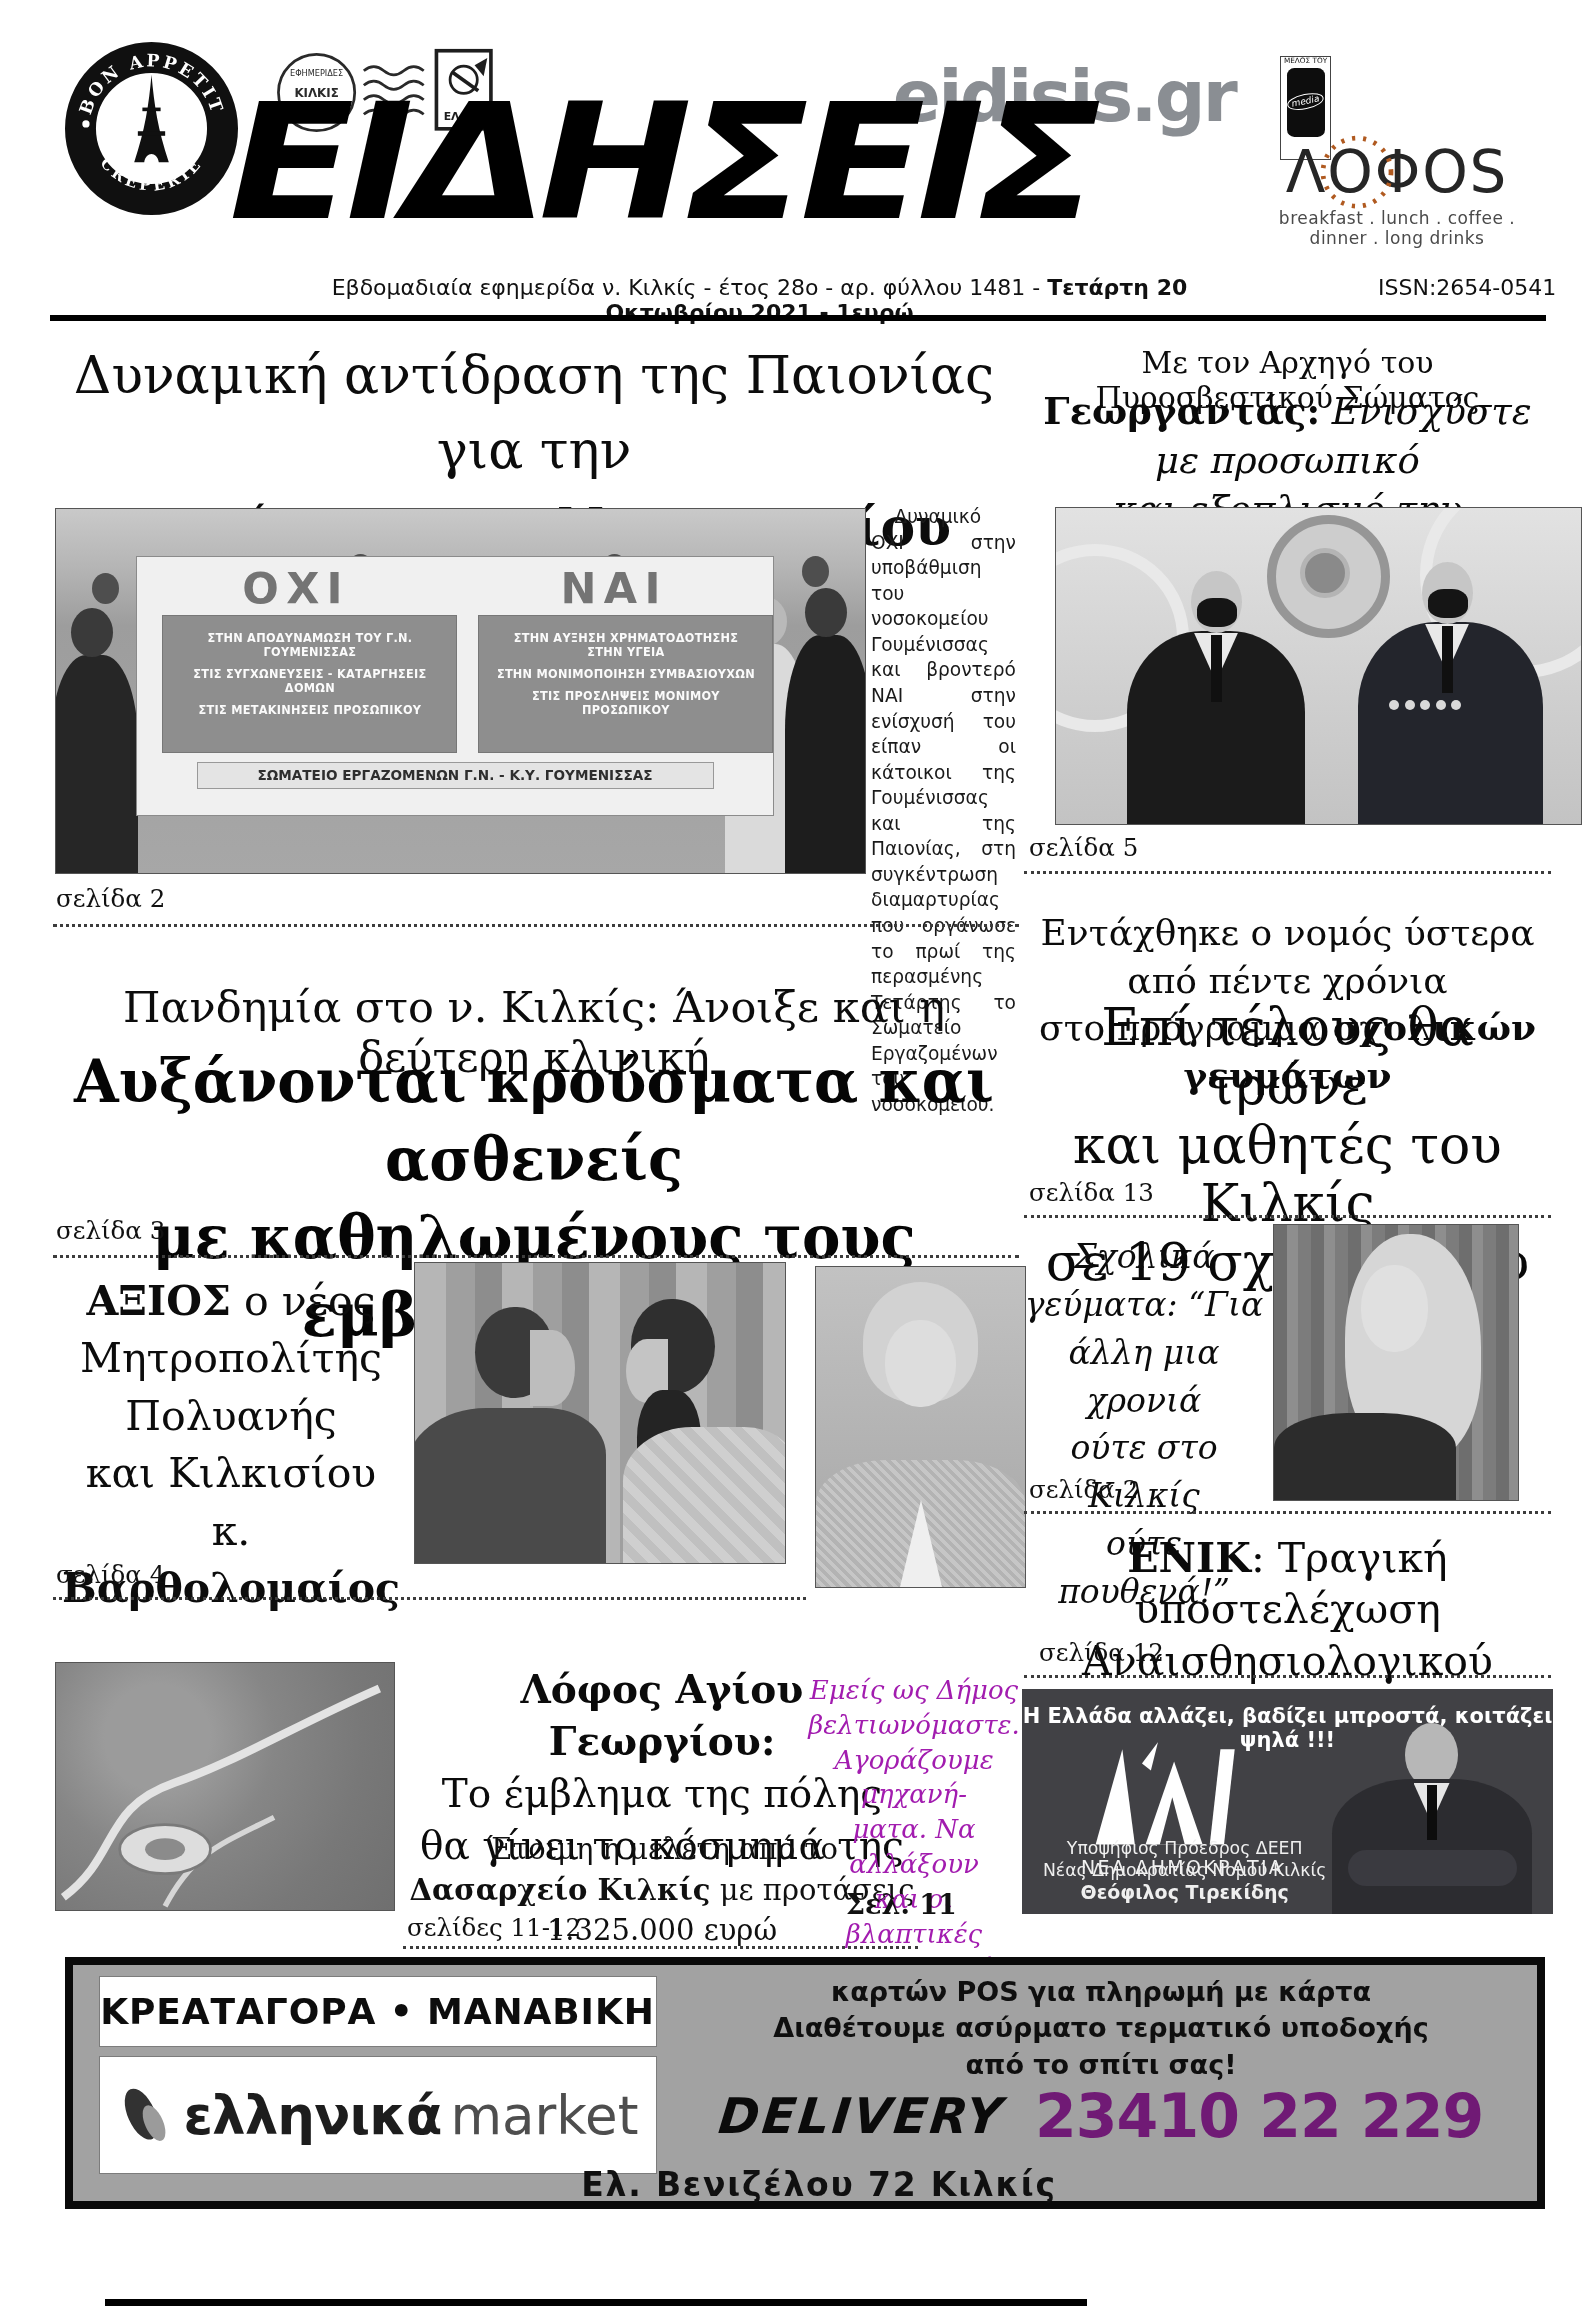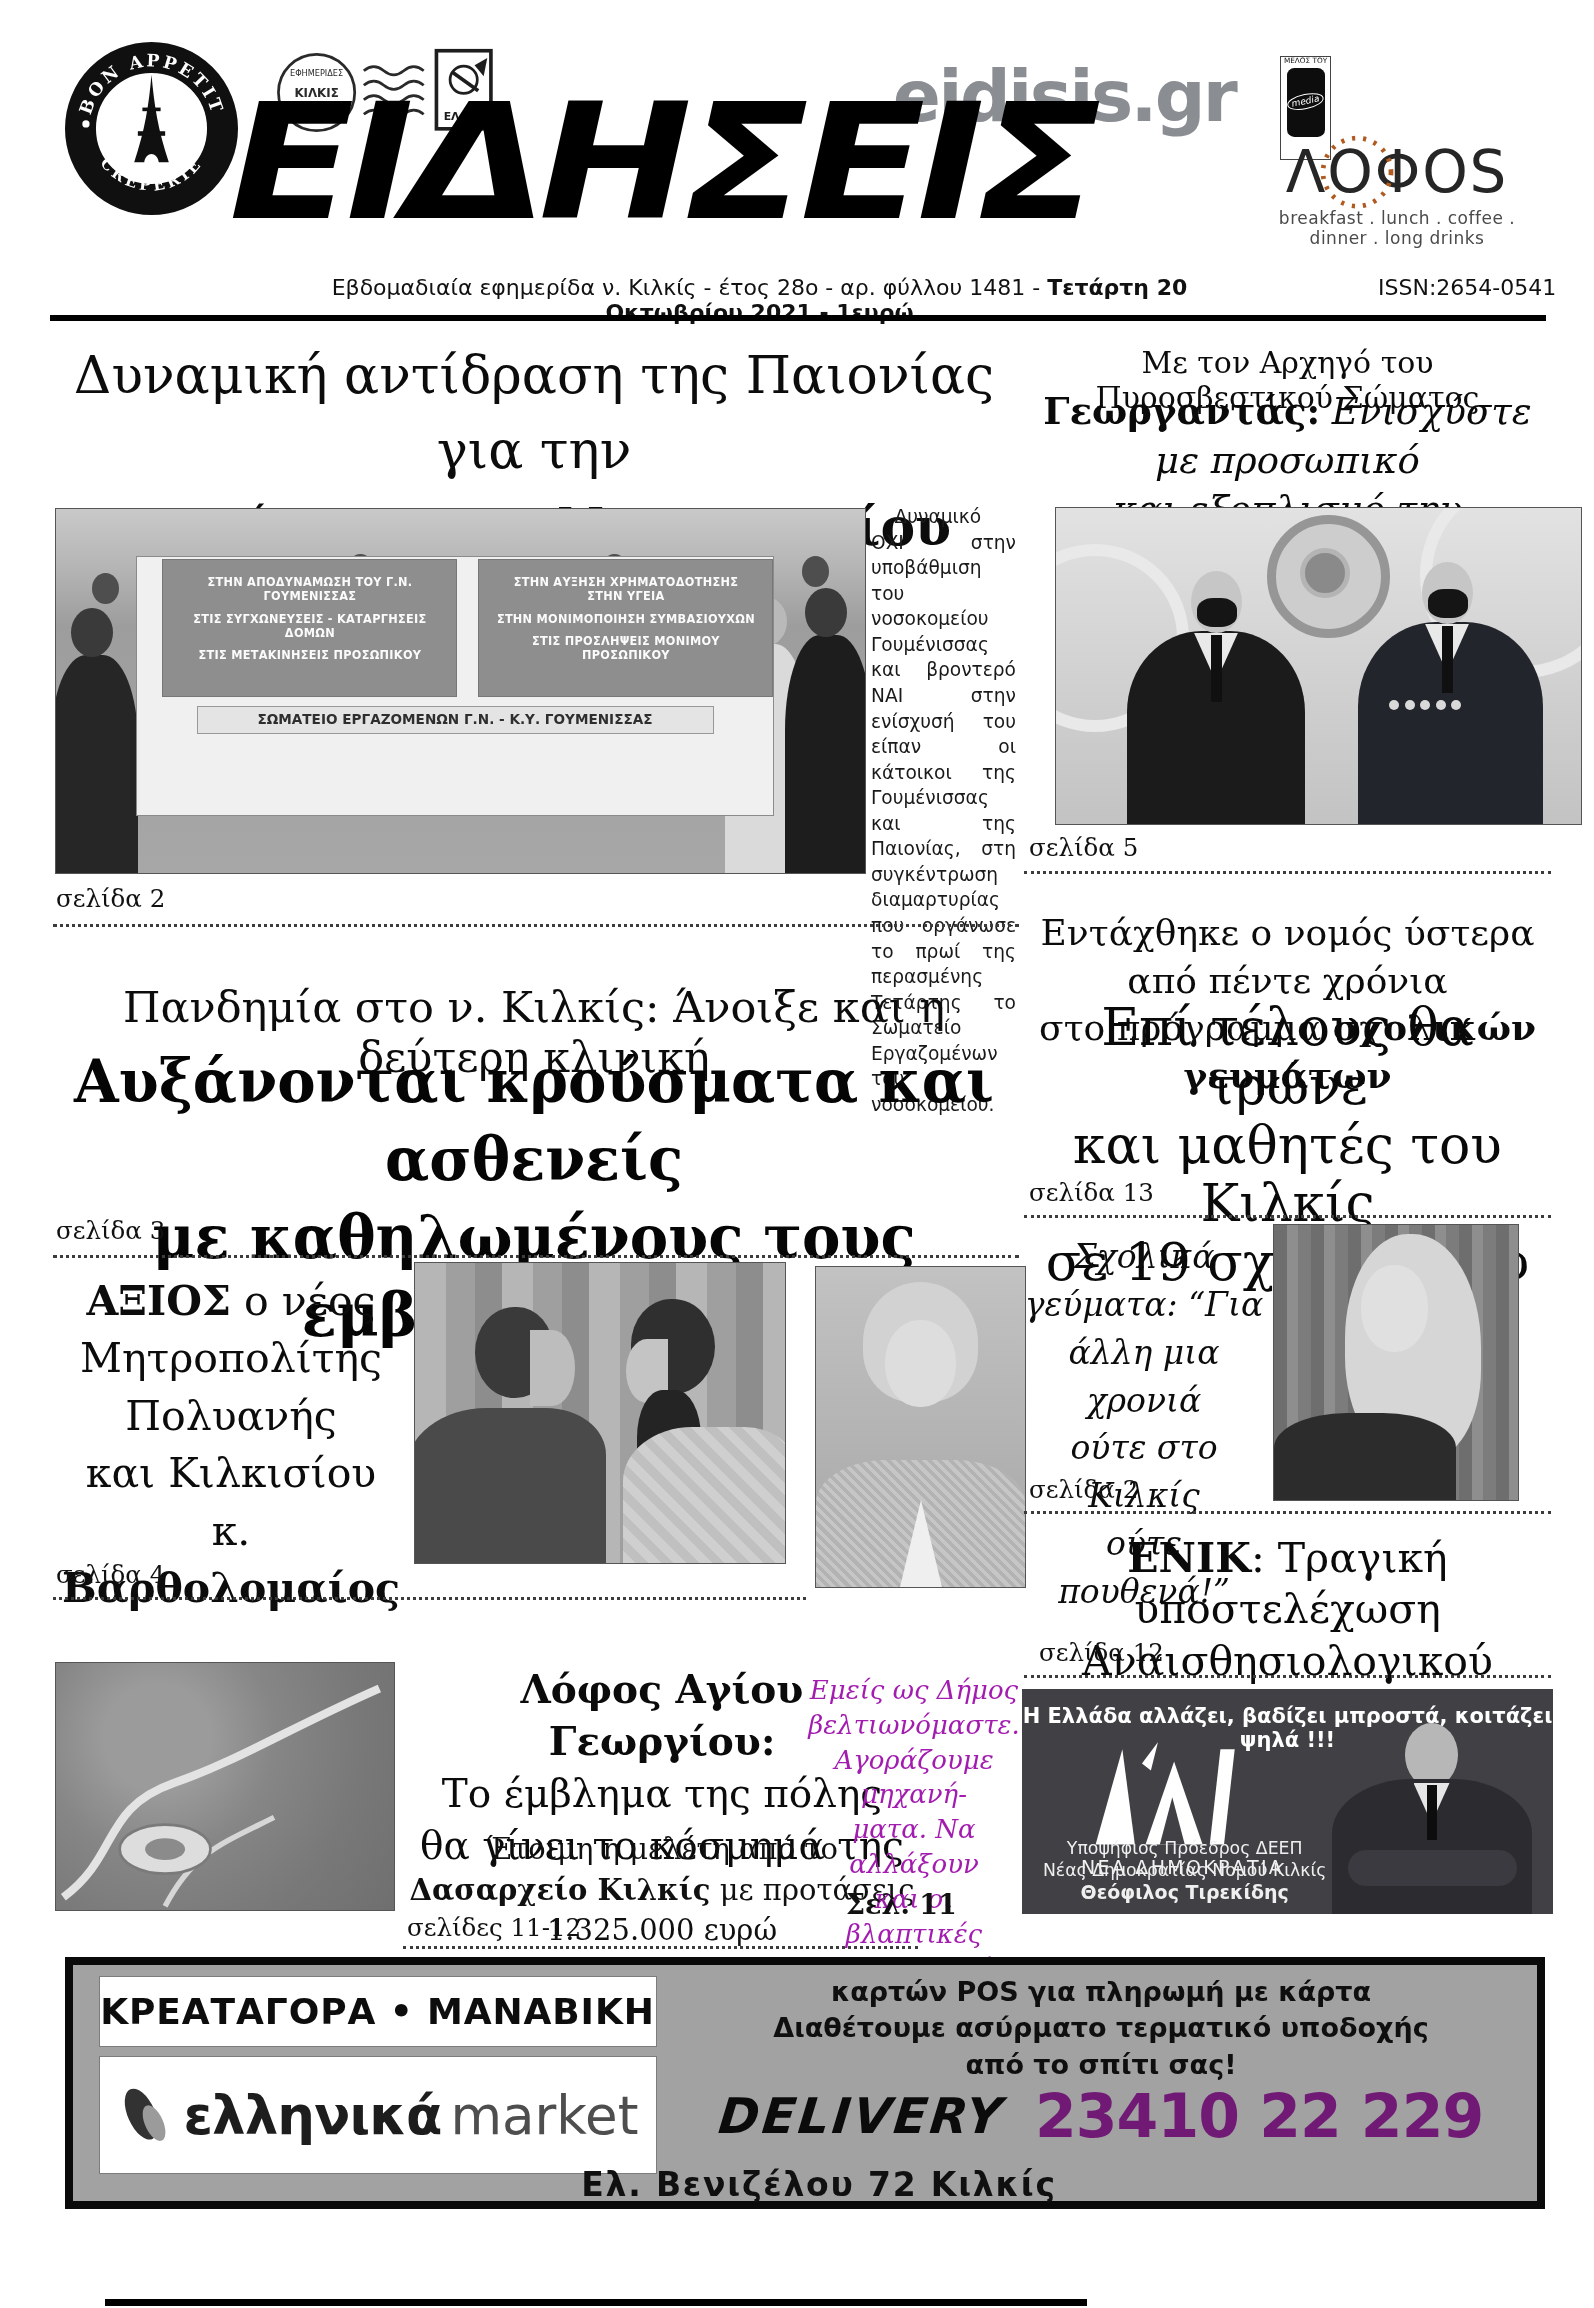--- a/index.html
+++ b/index.html
@@ -262,6 +262,10 @@
         <div class="sf-head dark"></div>
       </div>
     <div class="banner">
+      <div class="titles">
+        <div>ΟΧΙ</div>
+        <div>ΝΑΙ</div>
+      </div>
       <div class="panels">
         <div class="panel">
           <div>ΣΤΗΝ ΑΠΟΔΥΝΑΜΩΣΗ ΤΟΥ Γ.Ν. ΓΟΥΜΕΝΙΣΣΑΣ</div>

